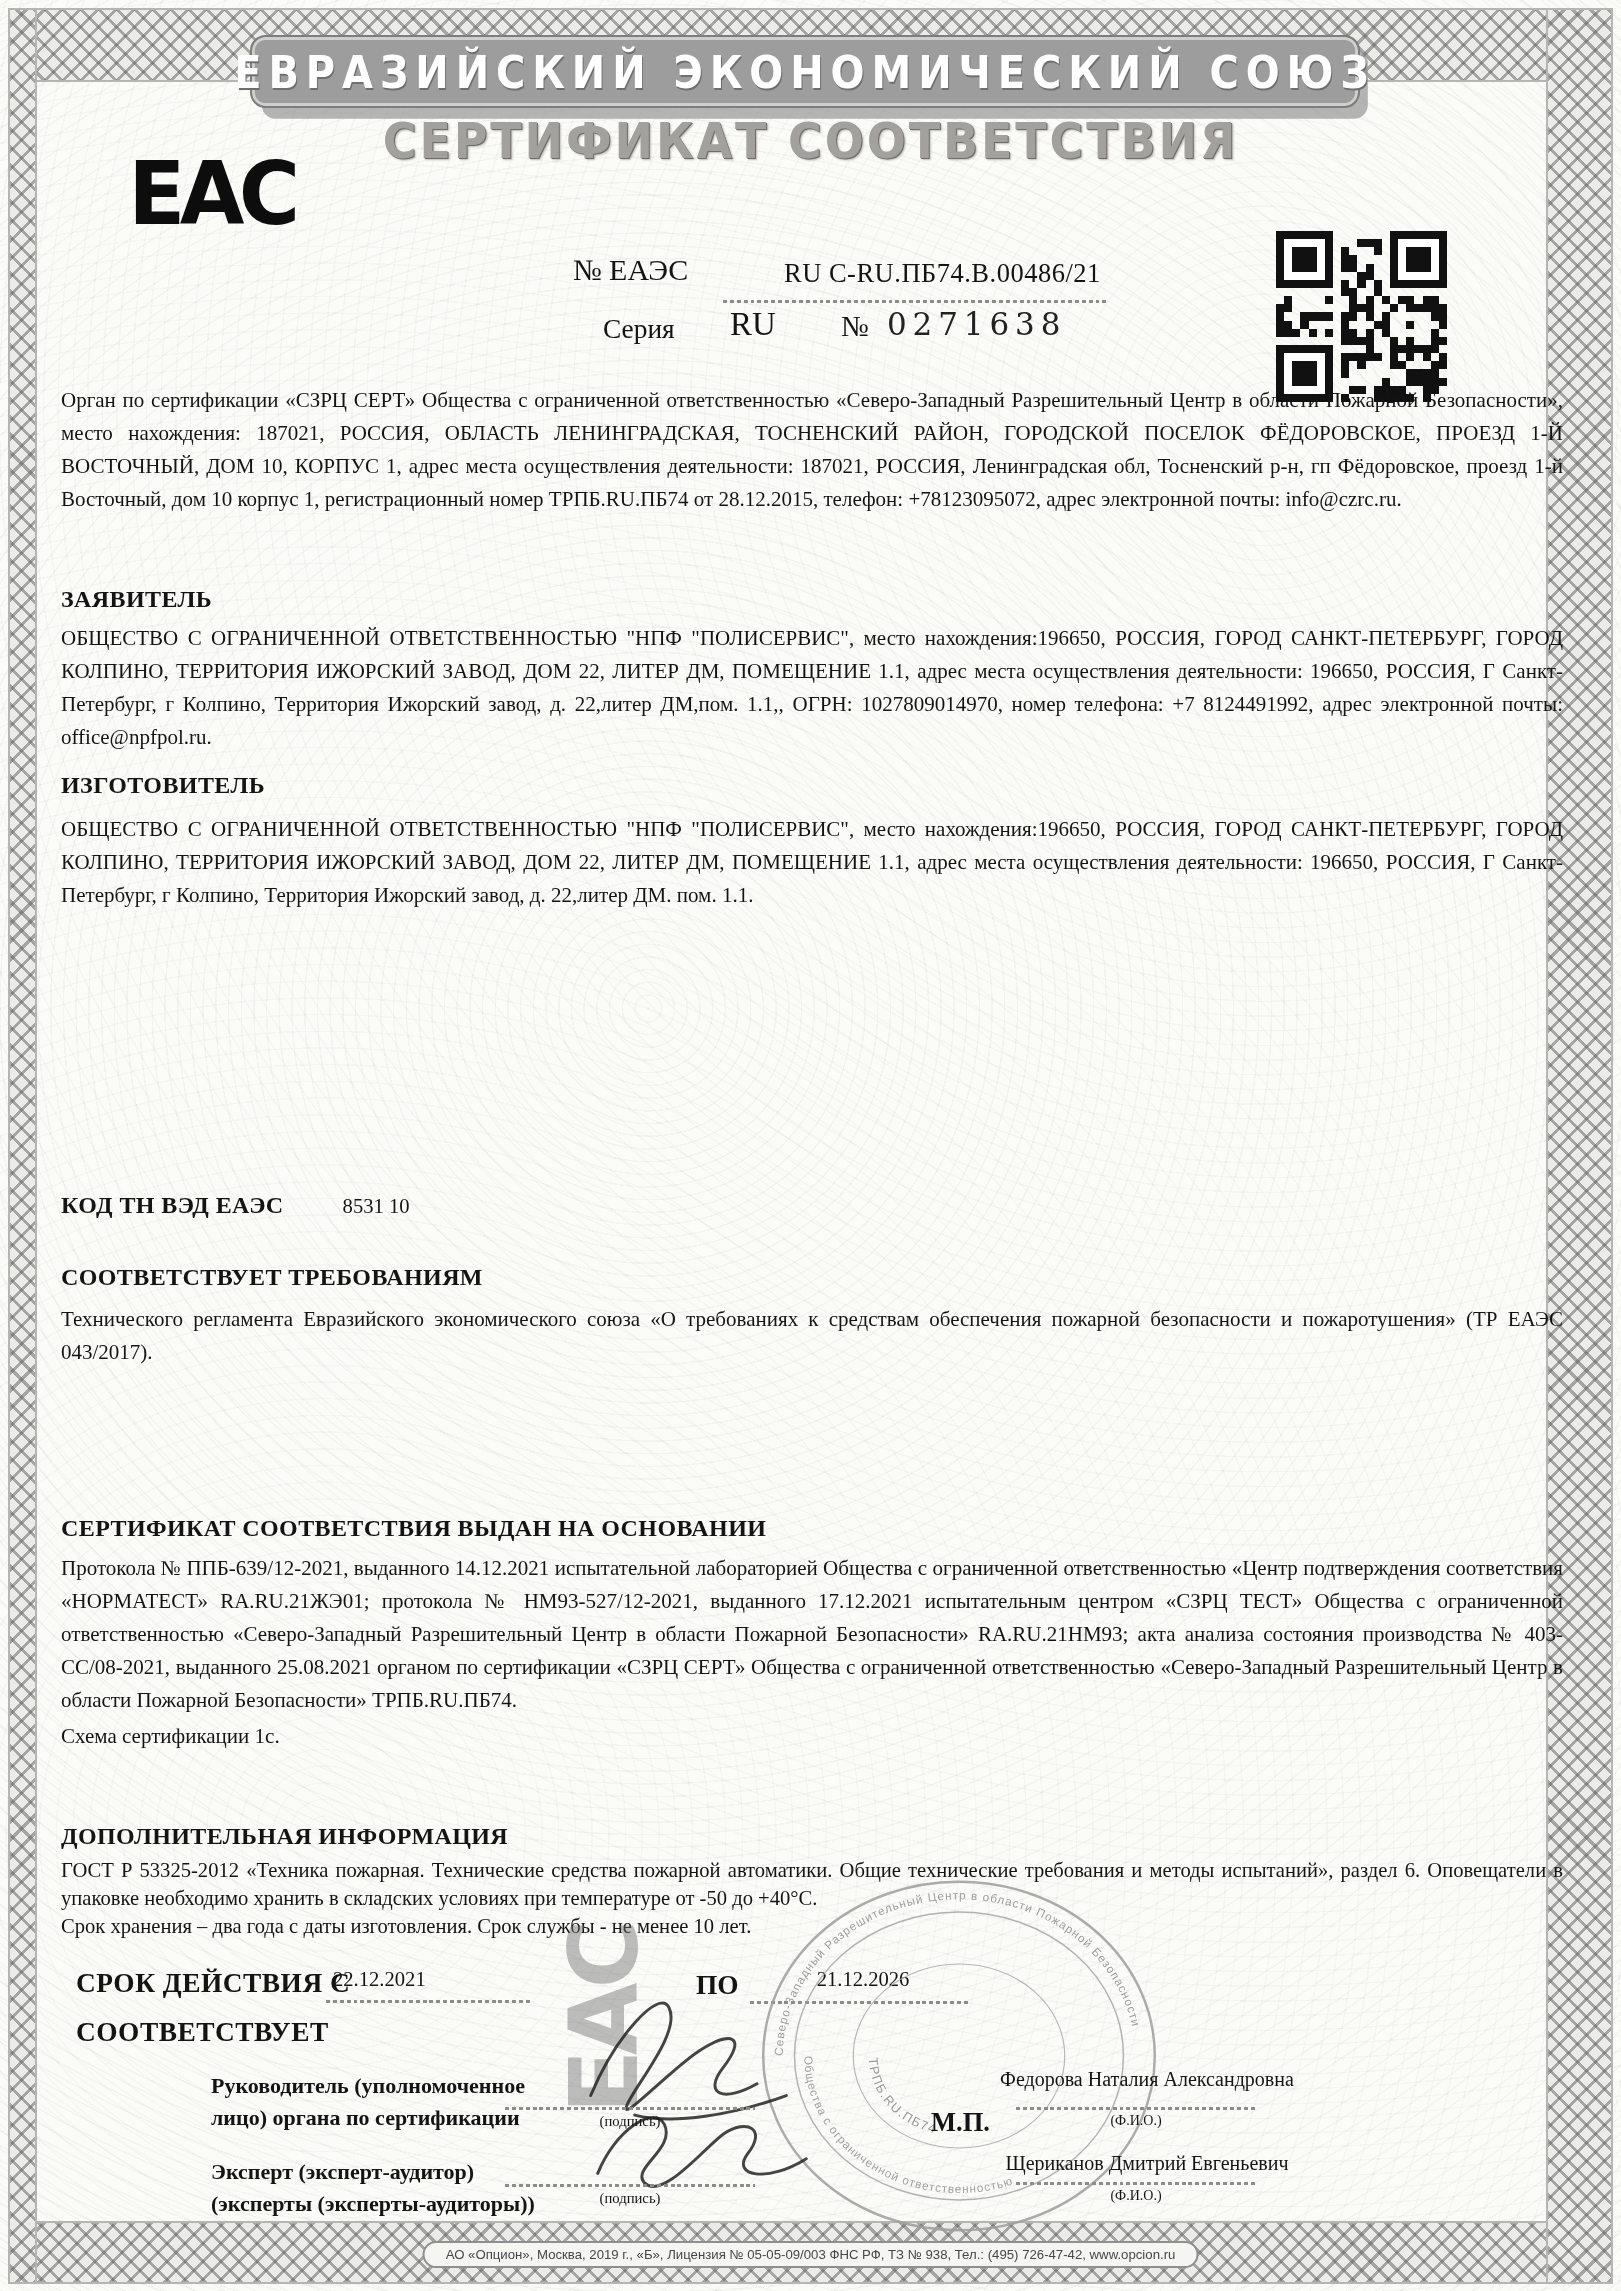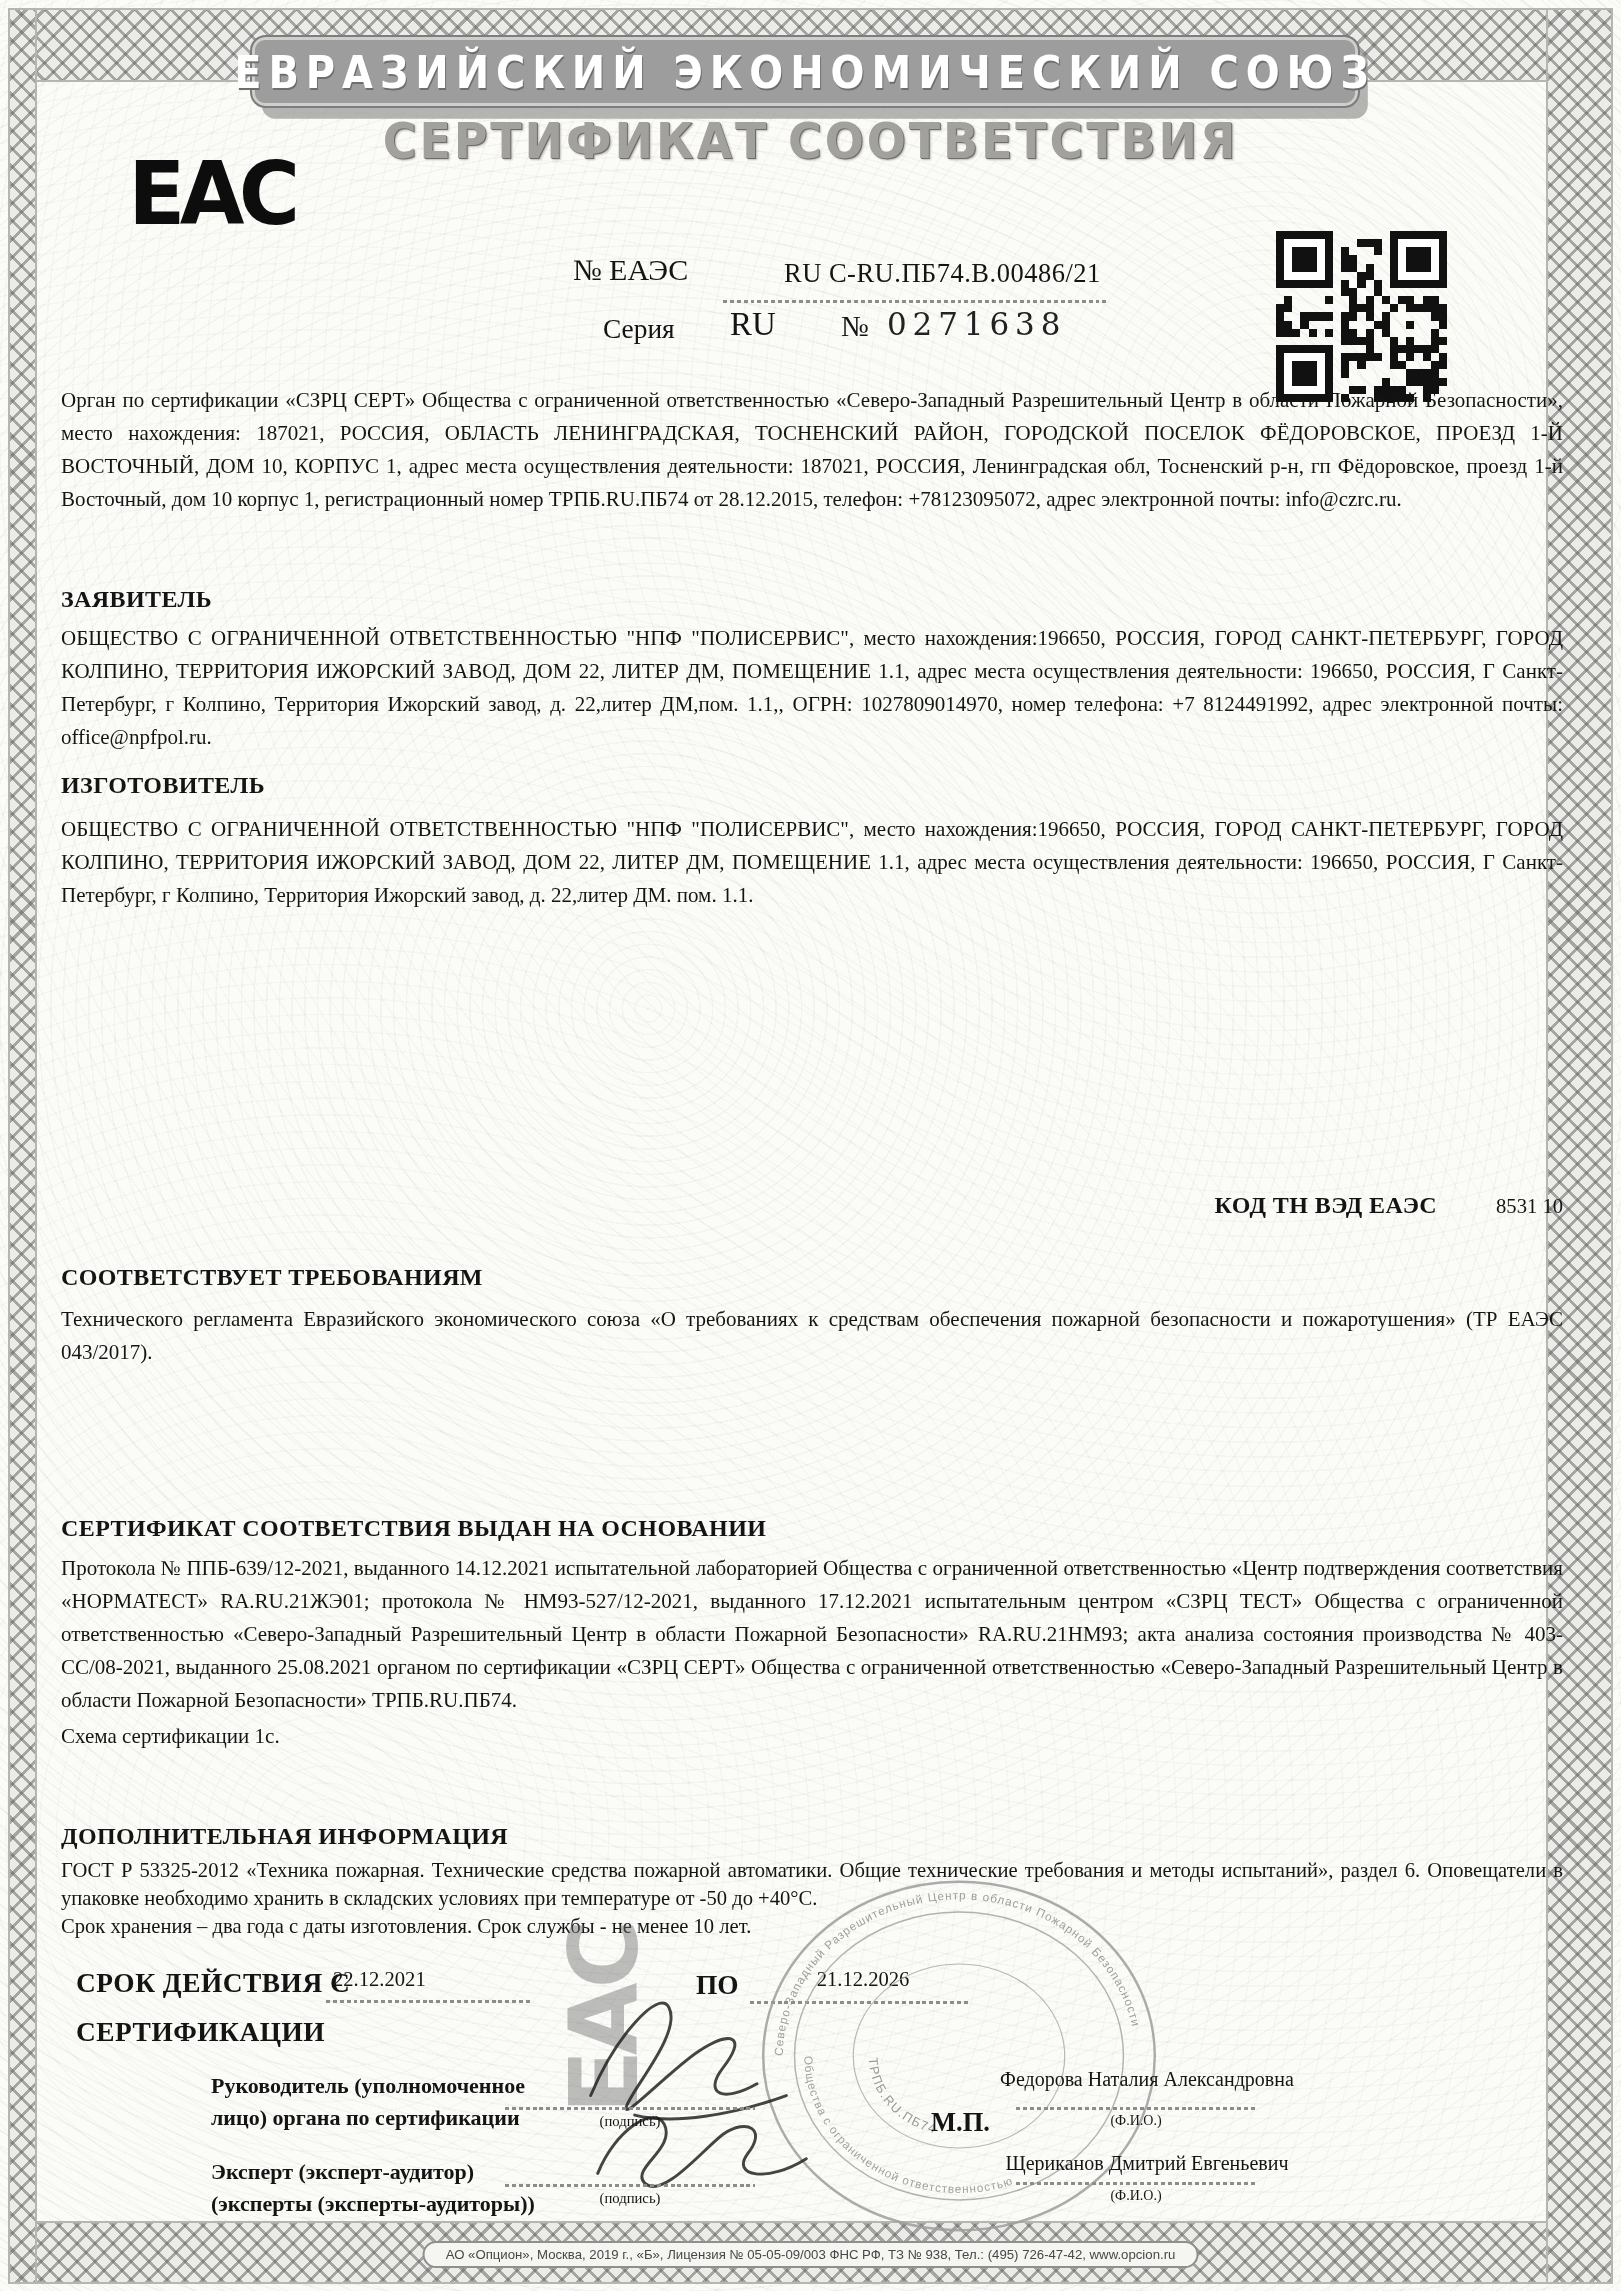--- a/index.html
+++ b/index.html
@@ -70,7 +70,7 @@
   .sec-applicant    { top:586px; }  .sec-applicant .bt    { margin-top:8.8px; }
   .sec-manufacturer { top:772px; }  .sec-manufacturer .bt { margin-top:13.7px; }
   .sec-product      { top:947px; }  .sec-product .bt      { margin-top:11.8px; }
-  .sec-tnved        { top:1192px; display:flex; align-items:baseline; gap:59px;justify-content:flex-end; }
+  .sec-tnved        { top:1192px; display:flex; align-items:baseline; gap:59px; }
   .tnved-value      { font-size:20.6px; }
   .sec-requirements { top:1264px; } .sec-requirements .bt { margin-top:11.8px; }
   .sec-basis        { top:1515px; } .sec-basis .bt        { margin-top:9.8px; }

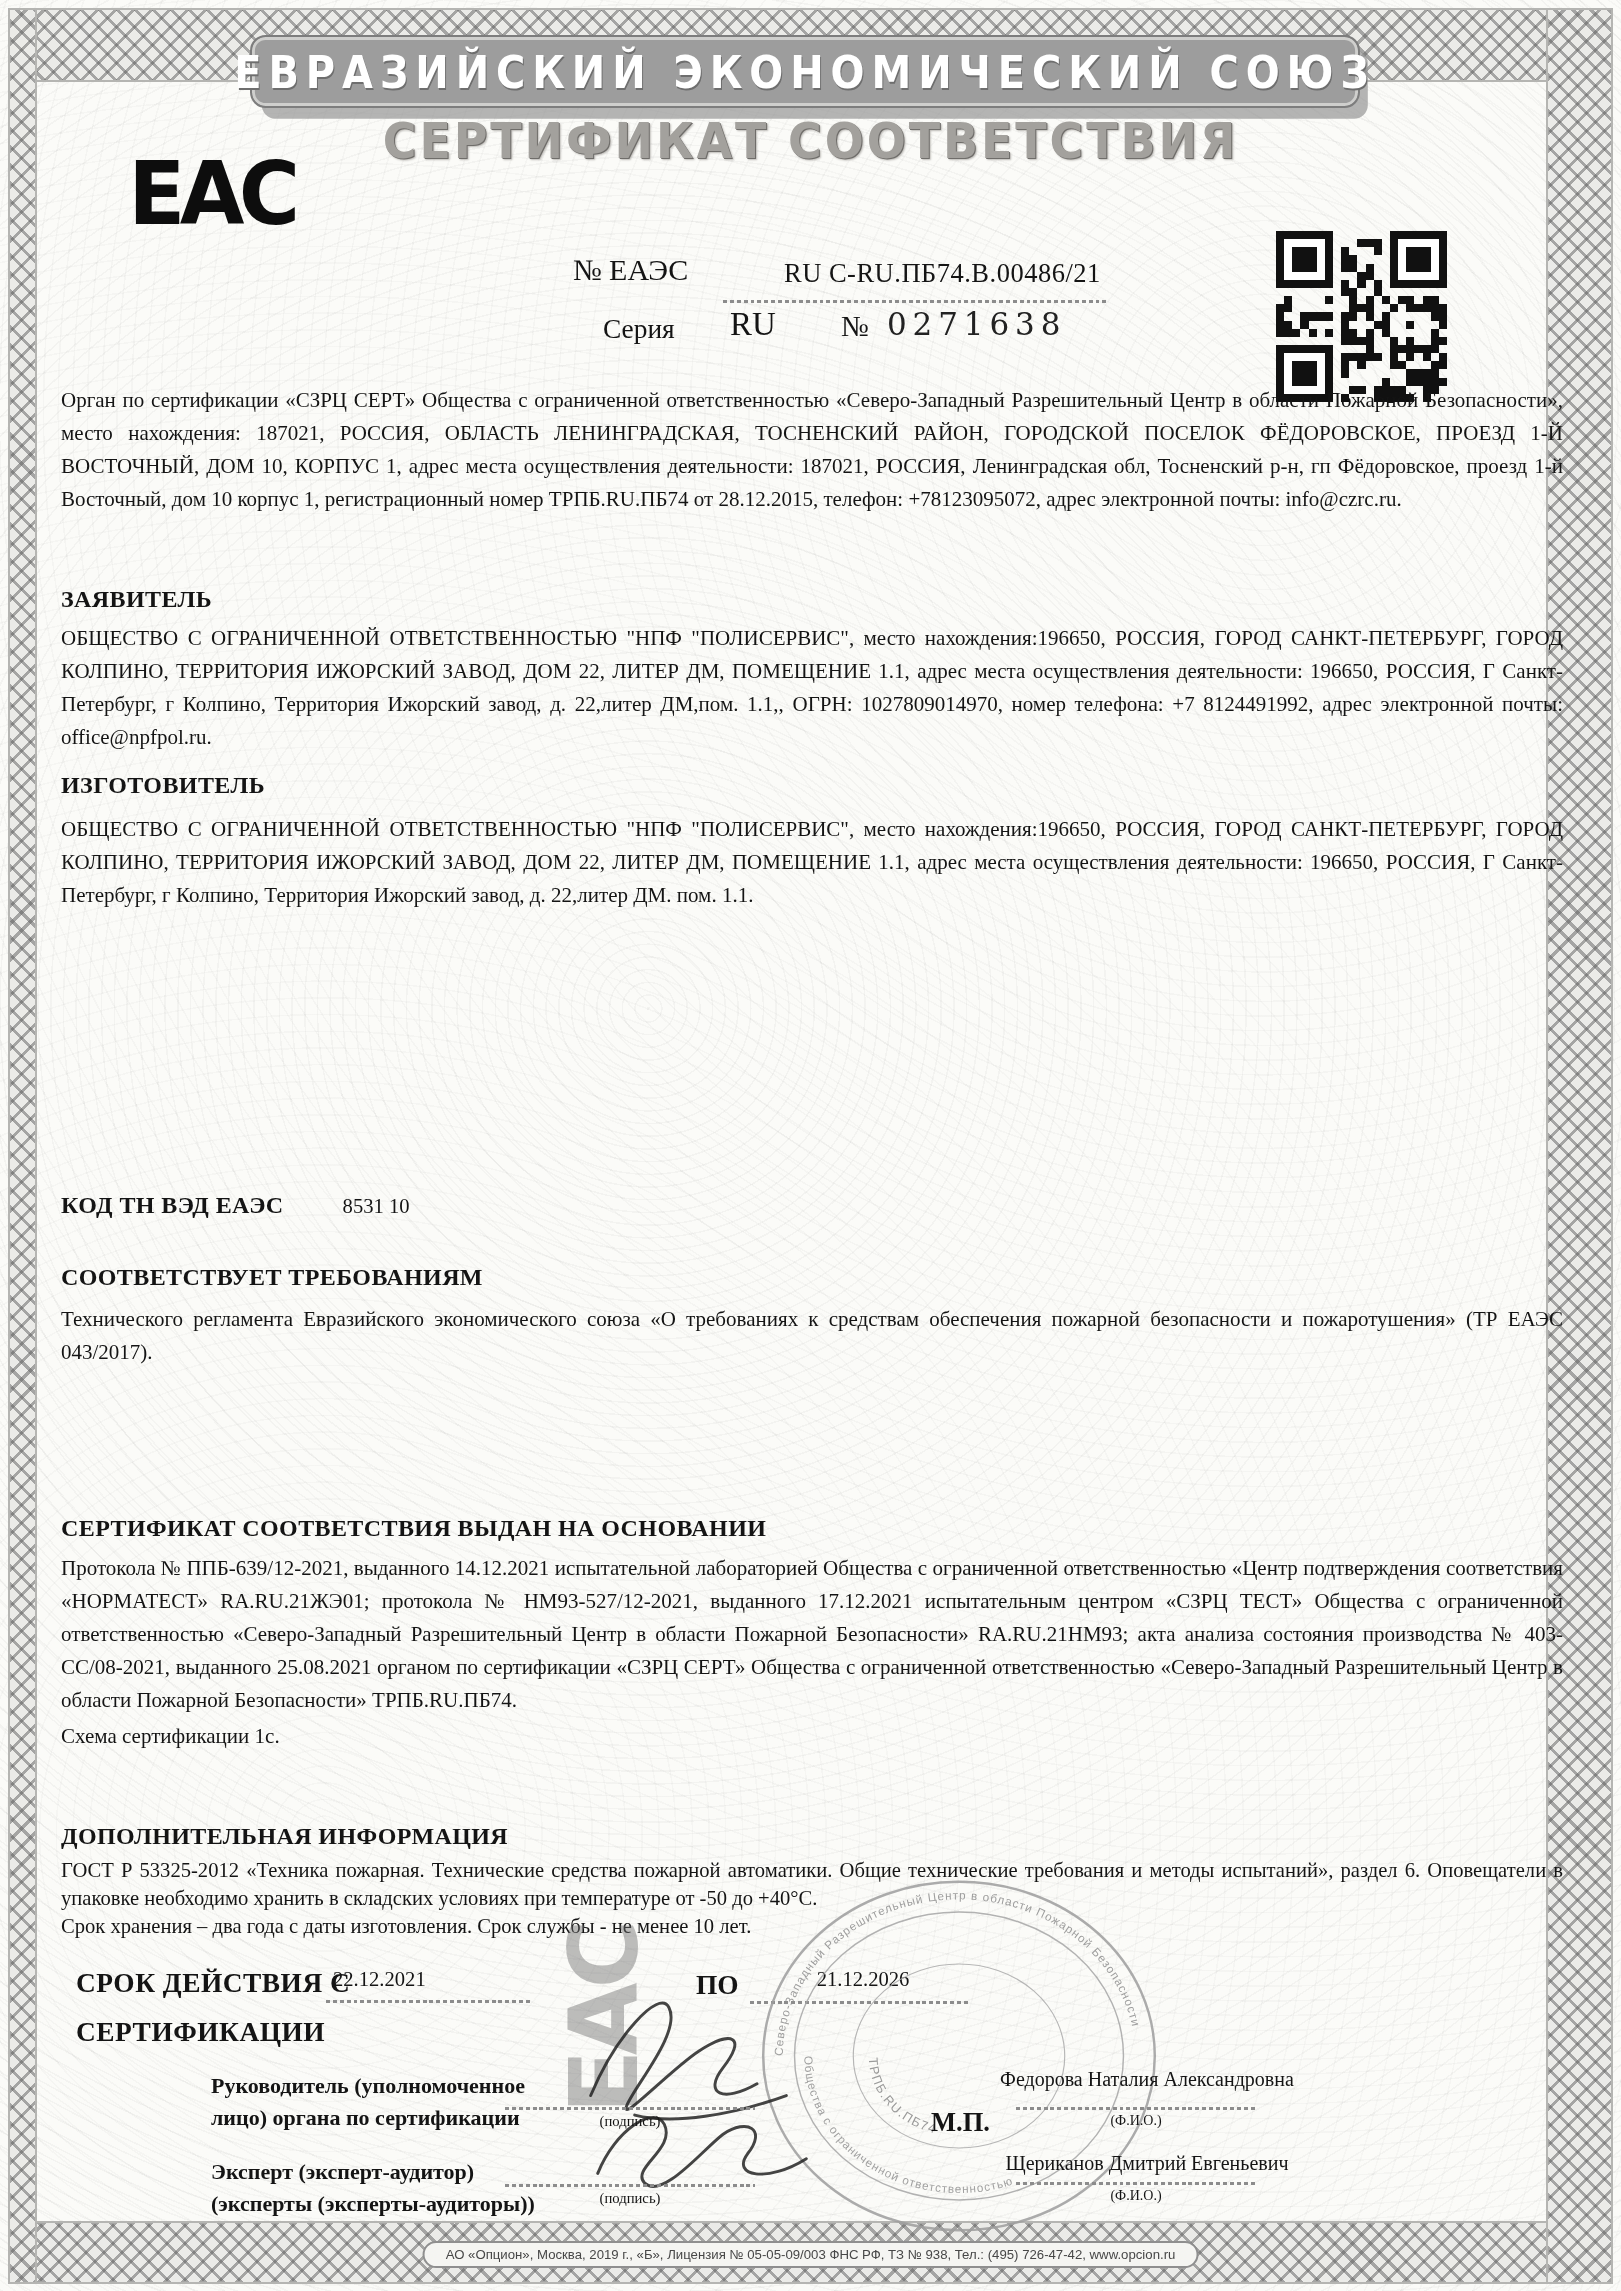--- a/index.html
+++ b/index.html
@@ -319,7 +319,7 @@
   <div class="v-po">ПО</div>
   <div class="v-date2">21.12.2026</div>
   <div class="mline v-line2"></div>
-  <div class="v-incl">СЕРТИФИКАЦИИ</div>
+  <div class="v-incl">СООТВЕТСТВУЕТ</div>
 
   <div class="eac-stamp">ЕАС</div>
 

